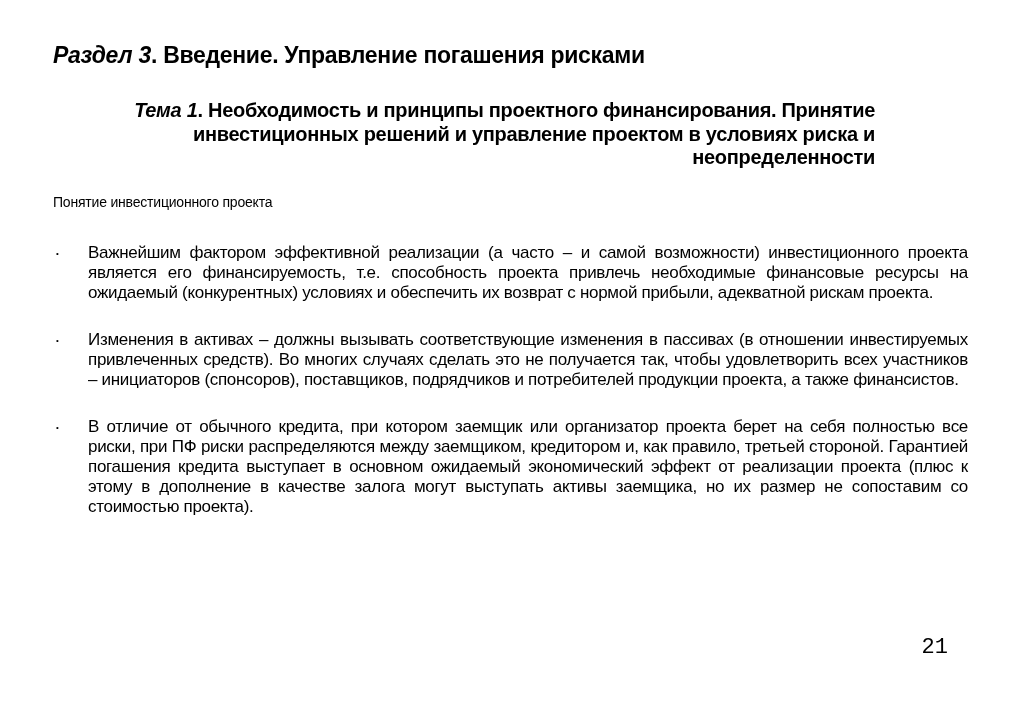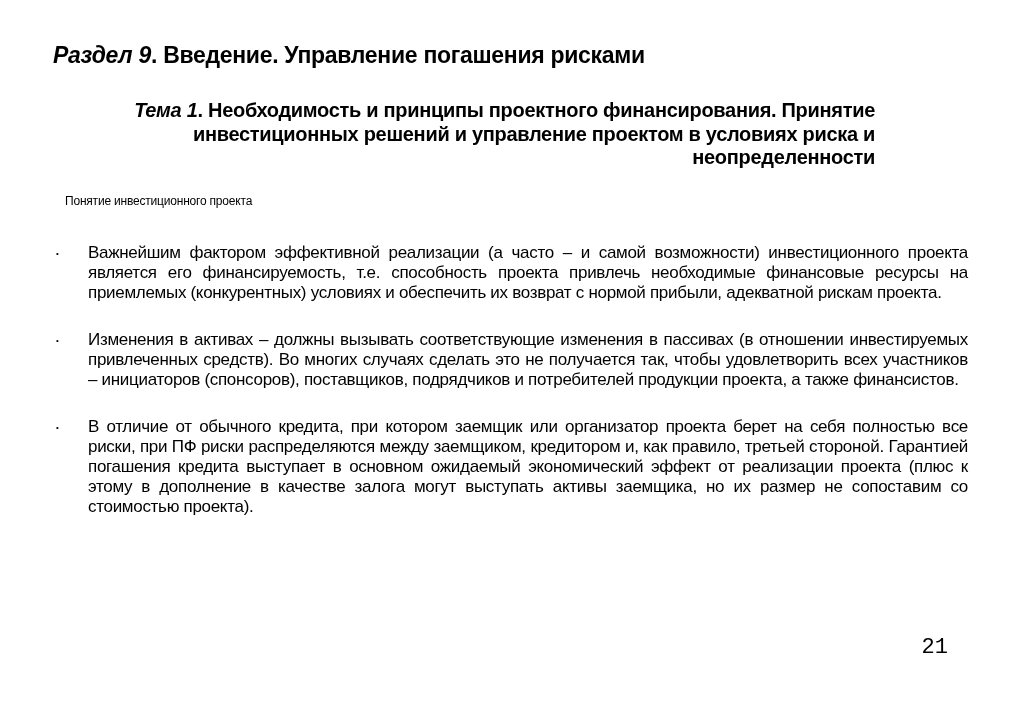--- a/index.html
+++ b/index.html
@@ -66,7 +66,7 @@
 
 <div class="slide">
 
-  <h1 class="page-title"><span class="prefix">Раздел 9</span><span>. Введение. Управление погашения рисками</span></h1>
+  <h1 class="page-title"><span class="prefix">Раздел 3</span><span>. Введение. Управление погашения рисками</span></h1>
 
   <h2 class="subtitle"><span class="prefix">Тема 1</span><span>. Необходимость и принципы проектного финансирования. Принятие инвестиционных решений и управление проектом в условиях риска и неопределенности</span></h2>
 

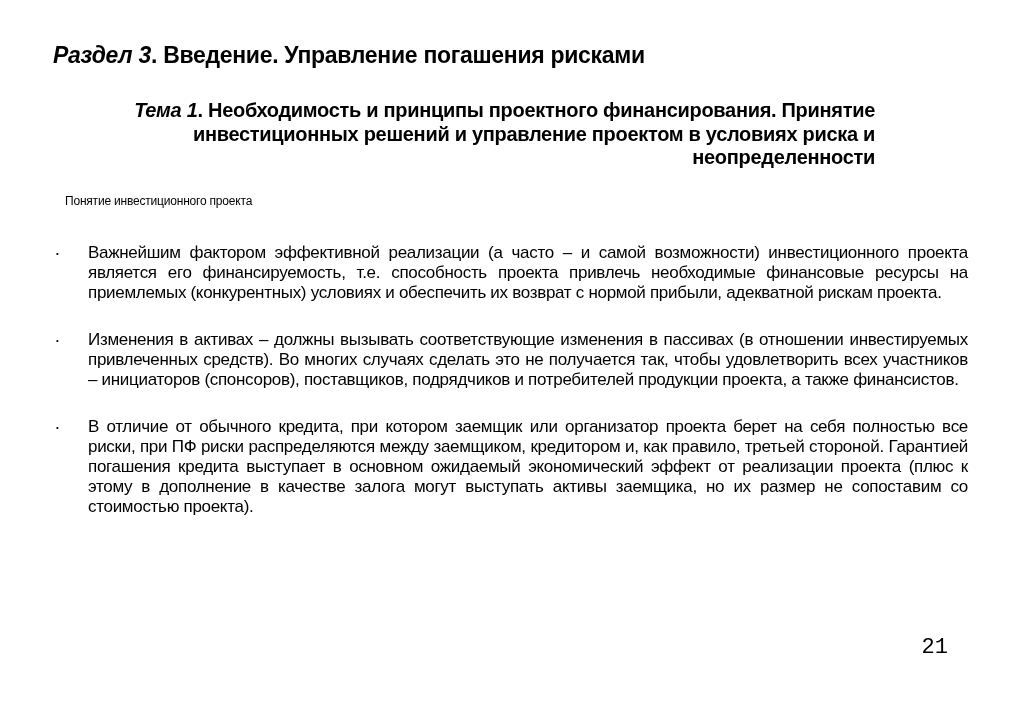--- a/index.html
+++ b/index.html
@@ -33,9 +33,8 @@
   .subtitle .prefix { font-style: italic; }
   .section-heading {
     position: absolute; left: 53px; top: 194px;
-    font-size: 12px;
+    font-size: 14px;
     letter-spacing: -0.2px;
-    margin-left: 12px;
   }
   .bullet-list {
     position: absolute; left: 53px; top: 243px;

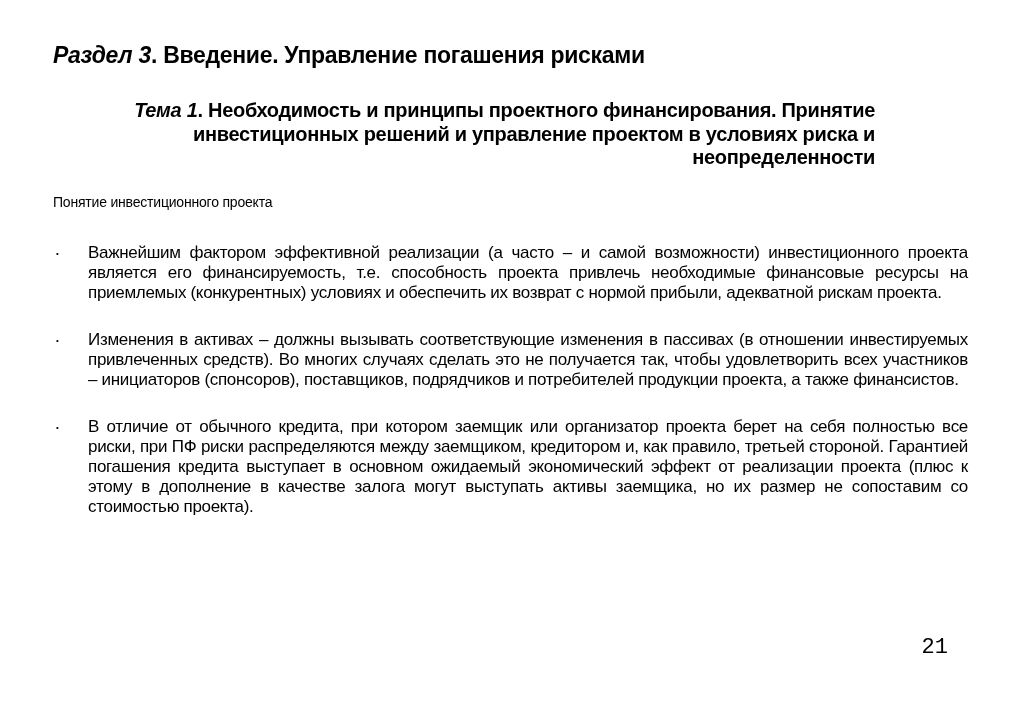--- a/index.html
+++ b/index.html
@@ -75,7 +75,7 @@
 
     <div class="bullet-item">
       <span class="bullet-marker">•</span>
-      <span class="bullet-text">Важнейшим фактором эффективной реализации (а часто – и самой возможности) инвестиционного проекта является его финансируемость, т.е. способность проекта привлечь необходимые финансовые ресурсы на приемлемых (конкурентных) условиях и обеспечить их возврат с нормой прибыли, адекватной рискам проекта.</span>
+      <span class="bullet-text">Важнейшим фактором эффективной реализации (а часто – и самой возможности) инвестиционного проекта является его финансируемость, т.е. способность проекта привлечь необходимые финансовые ресурсы на ожидаемый (конкурентных) условиях и обеспечить их возврат с нормой прибыли, адекватной рискам проекта.</span>
     </div>
 
     <div class="bullet-item">

